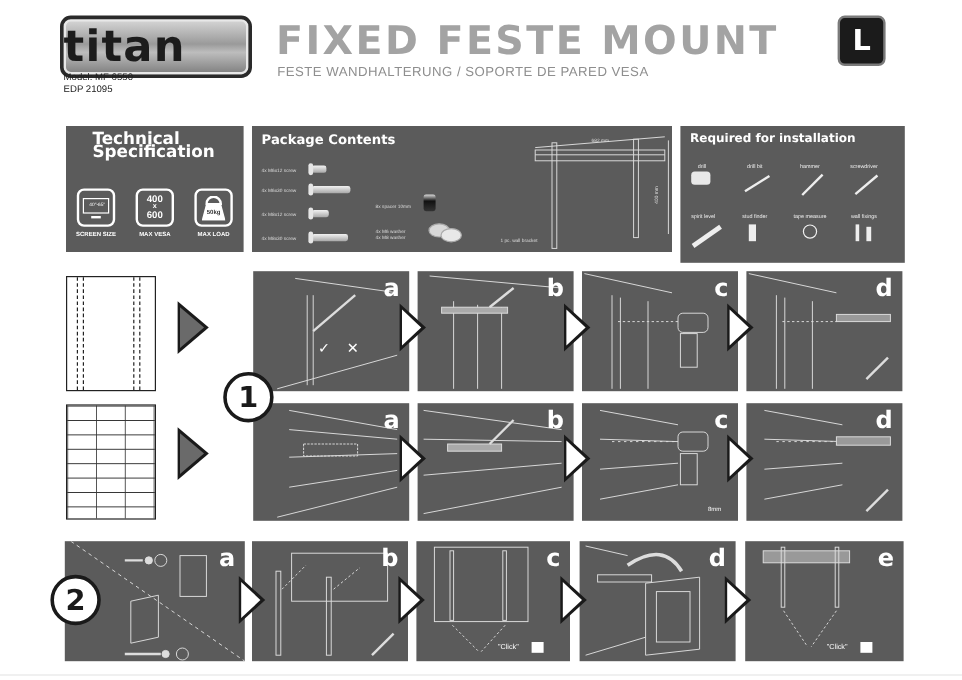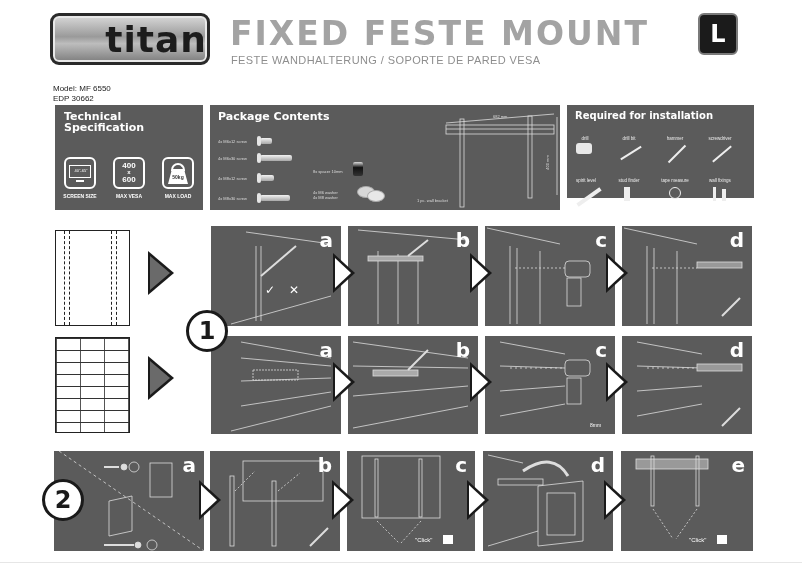--- a/index.html
+++ b/index.html
@@ -12,7 +12,7 @@
   .logo { position: absolute; left: 50px; top: 13px; width: 160px; height: 52px; border-radius: 9px;
           background: linear-gradient(180deg,#d8d8d8 0%,#9a9a9a 45%,#bdbdbd 60%,#7d7d7d 100%);
           border: 3px solid #2a2a2a; box-shadow: inset 0 0 0 2px #e8e8e8; }
-  .logo span { position: absolute; left: 0; right: 0; top: 3px; text-align: right; font-family: "DejaVu Sans", sans-serif;
+  .logo span { position: absolute; left: 0; right: 0; top: 3px; text-align: left; font-family: "DejaVu Sans", sans-serif;
                font-weight: bold; font-size: 36px; letter-spacing: 1px; color: #1c1c1c; }
   .model { position: absolute; left: 53px; top: 84px; font-size: 8px; line-height: 10px; color: #222; }
   .main-title { position: absolute; left: 230px; top: 14px; font-family: "DejaVu Sans", sans-serif; font-weight: bold;

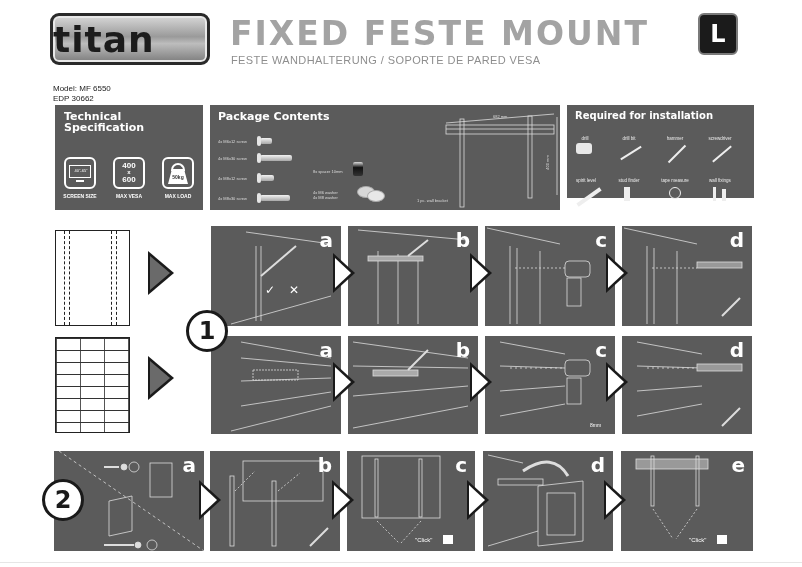--- a/index.html
+++ b/index.html
@@ -14,7 +14,7 @@
           border: 3px solid #2a2a2a; box-shadow: inset 0 0 0 2px #e8e8e8; }
   .logo span { position: absolute; left: 0; right: 0; top: 3px; text-align: left; font-family: "DejaVu Sans", sans-serif;
                font-weight: bold; font-size: 36px; letter-spacing: 1px; color: #1c1c1c; }
-  .model { position: absolute; left: 53px; top: 84px; font-size: 8px; line-height: 10px; color: #222; }
+  .model { position: absolute; left: 53px; top: 60px; font-size: 8px; line-height: 10px; color: #222; }
   .main-title { position: absolute; left: 230px; top: 14px; font-family: "DejaVu Sans", sans-serif; font-weight: bold;
                 font-size: 33px; letter-spacing: 2px; color: #a3a3a3; }
   .sub-title { position: absolute; left: 231px; top: 54px; font-size: 11px; letter-spacing: 0.4px; color: #8e8e8e; }

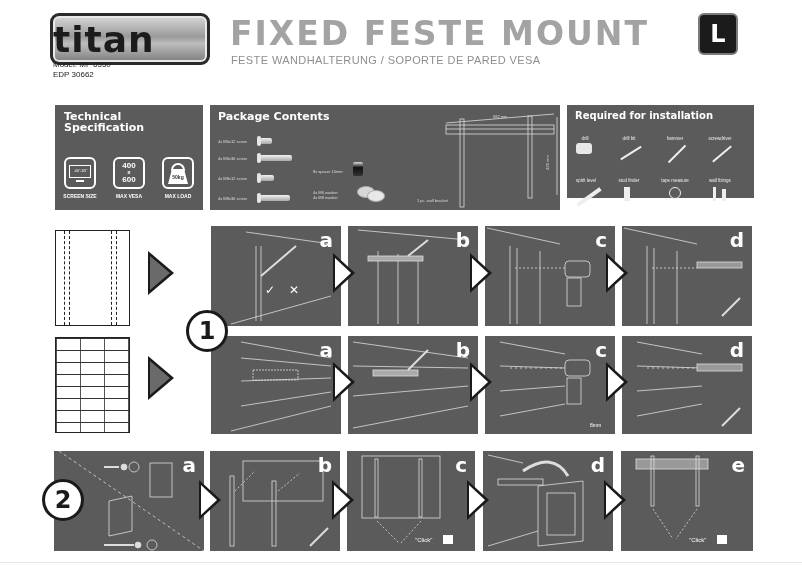--- a/index.html
+++ b/index.html
@@ -60,7 +60,7 @@
   </div>
 <div class="model">
   <div>Model: MF 6550</div>
-  <div>EDP 30662</div>
+  <div>EDP 21095</div>
 </div>
 <div class="main-title">FIXED FESTE MOUNT</div>
 <div class="sub-title">FESTE WANDHALTERUNG / SOPORTE DE PARED VESA</div>

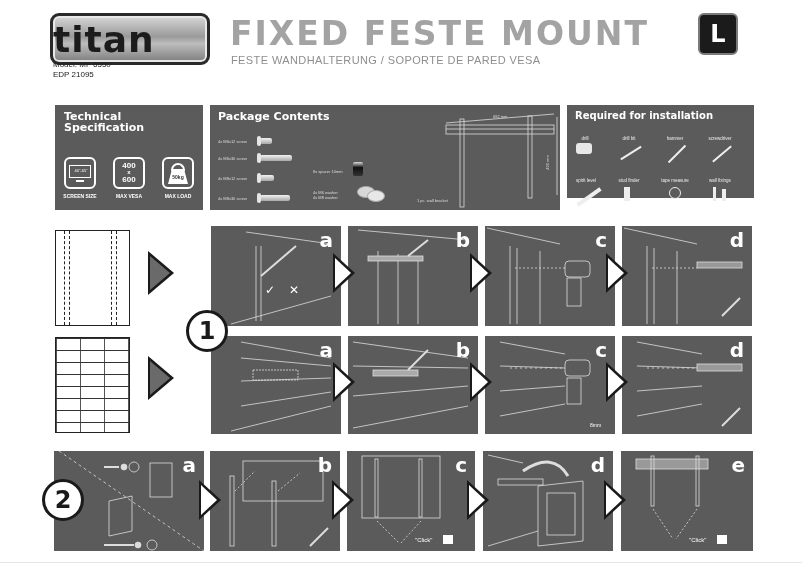--- a/index.html
+++ b/index.html
@@ -67,7 +67,7 @@
 <div class="size-badge">L</div>
 
 <div class="panel" style="left:55px;top:105px;width:148px;height:105px;">
-  <div class="panel-title" style="left:9px;top:6px;font-size:11px;line-height:11px;">
+  <div class="panel-title" style="left:22px;top:6px;font-size:14px;line-height:11px;">
     <div>Technical</div>
     <div>Specification</div>
   </div>

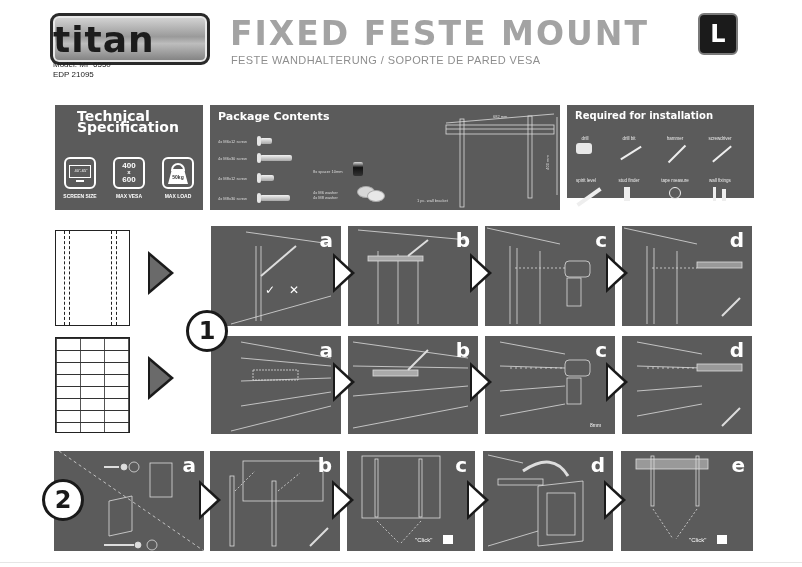--- a/index.html
+++ b/index.html
@@ -131,7 +131,7 @@
   <div class="pkg-label" style="left:330px;top:55px;transform:rotate(-90deg);">400 mm</div>
 </div>
 
-<div class="panel" style="left:567px;top:105px;width:187px;height:93px;">
+<div class="panel" style="left:567px;top:105px;width:187px;height:114px;">
   <div class="panel-title" style="left:8px;top:5px;font-size:10px;">Required for installation</div>
 
   <div class="tool-label" style="left:-7px;top:31px;">drill</div>

